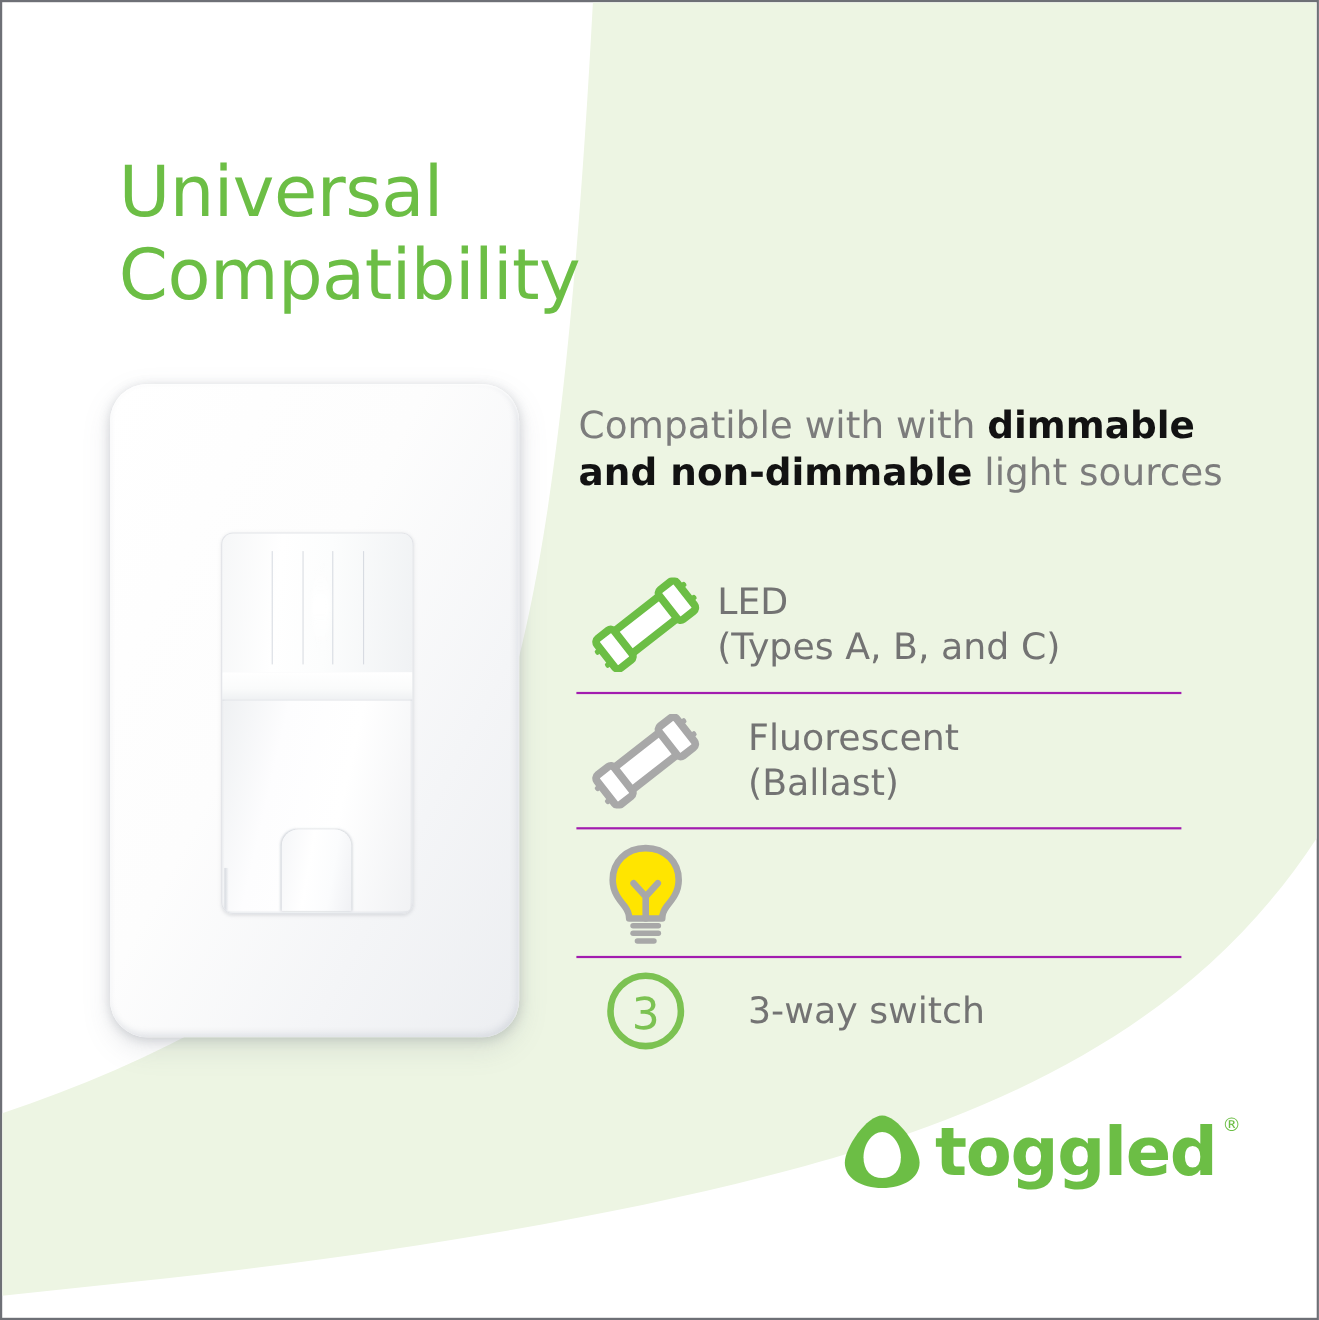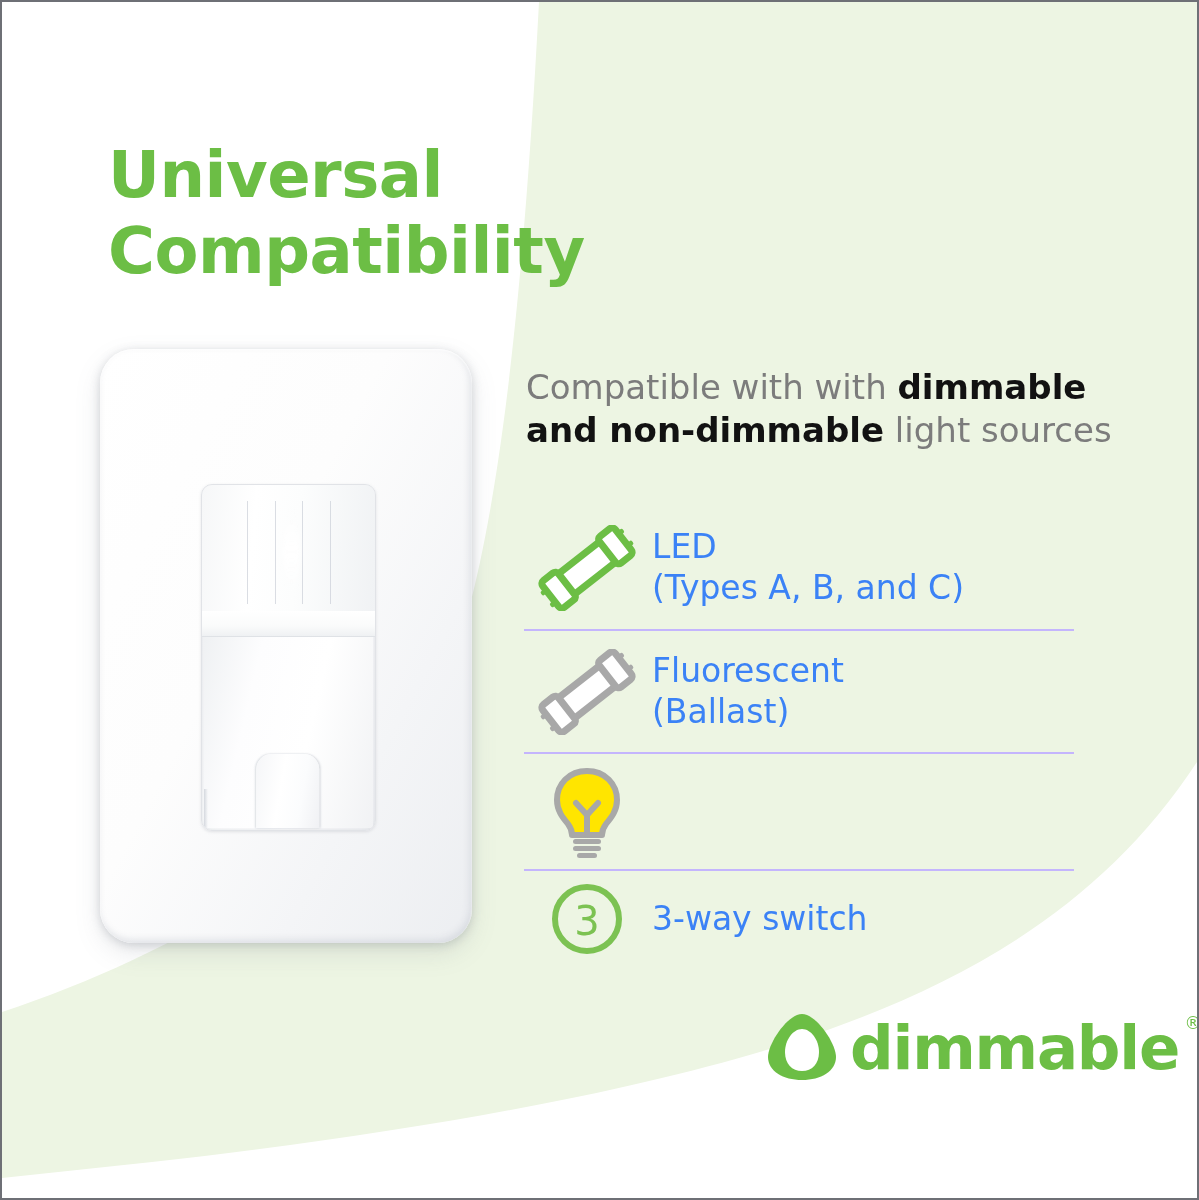--- a/index.html
+++ b/index.html
@@ -40,7 +40,7 @@
     z-index: 3;
     color: #6cbe45;
     font-size: 64px;
-    font-weight: bold;
+    font-weight: normal;
     line-height: 1.18;
     letter-spacing: -0.5px;
     white-space: pre-line;

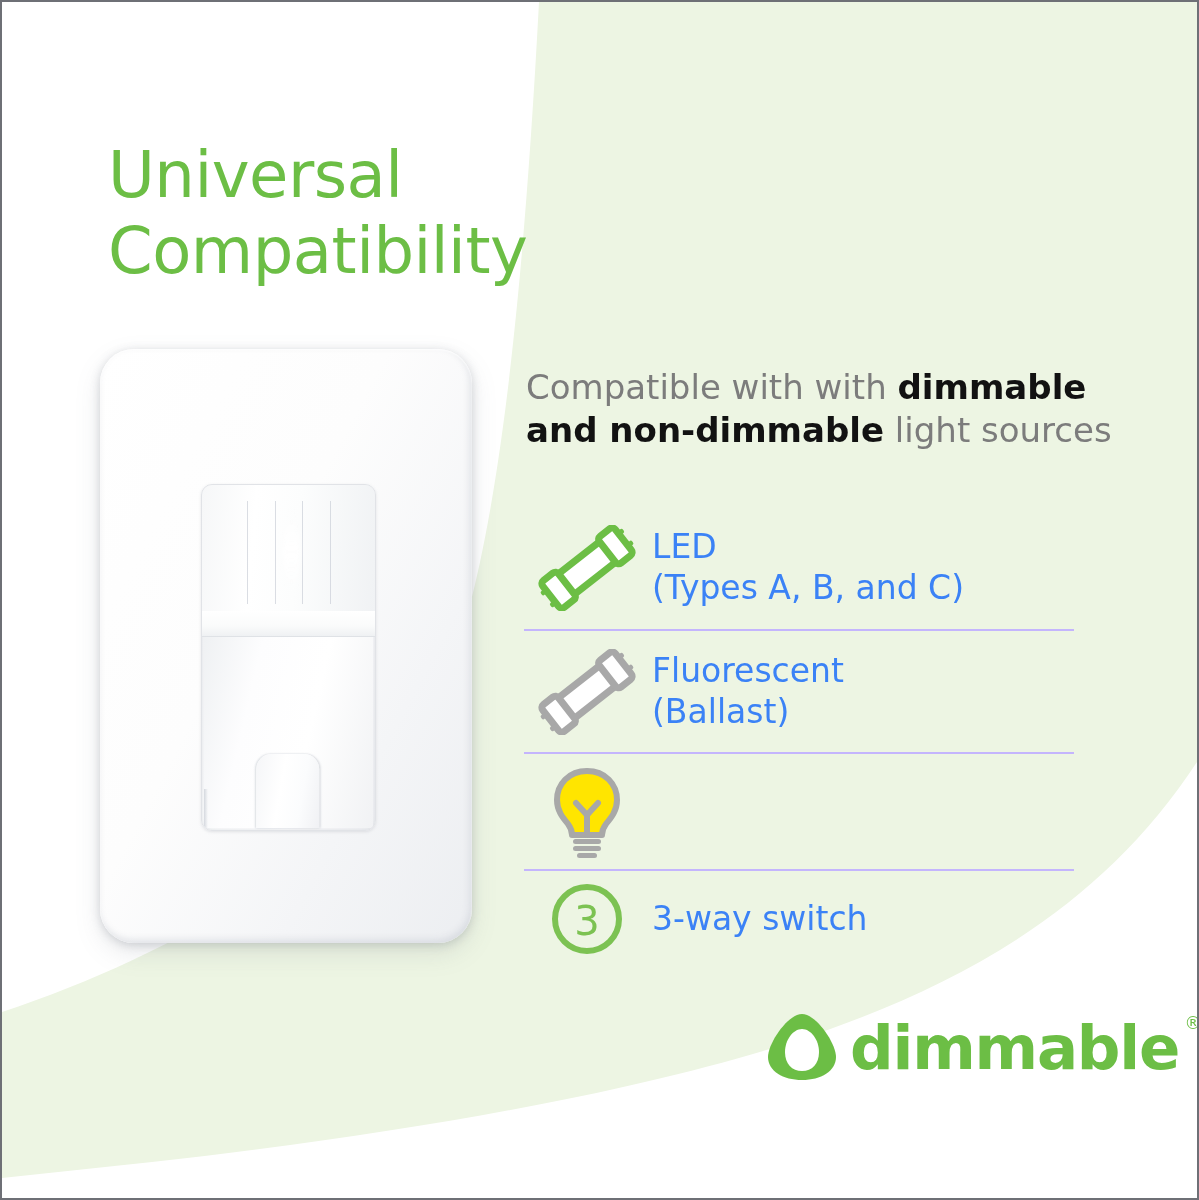--- a/index.html
+++ b/index.html
@@ -185,7 +185,7 @@
     flex: 1 1 auto;
     font-size: 33px;
     line-height: 1.22;
-    color: #3b82f6;
+    color: #737373;
     white-space: pre-line;
     padding-left: 2px;
   }

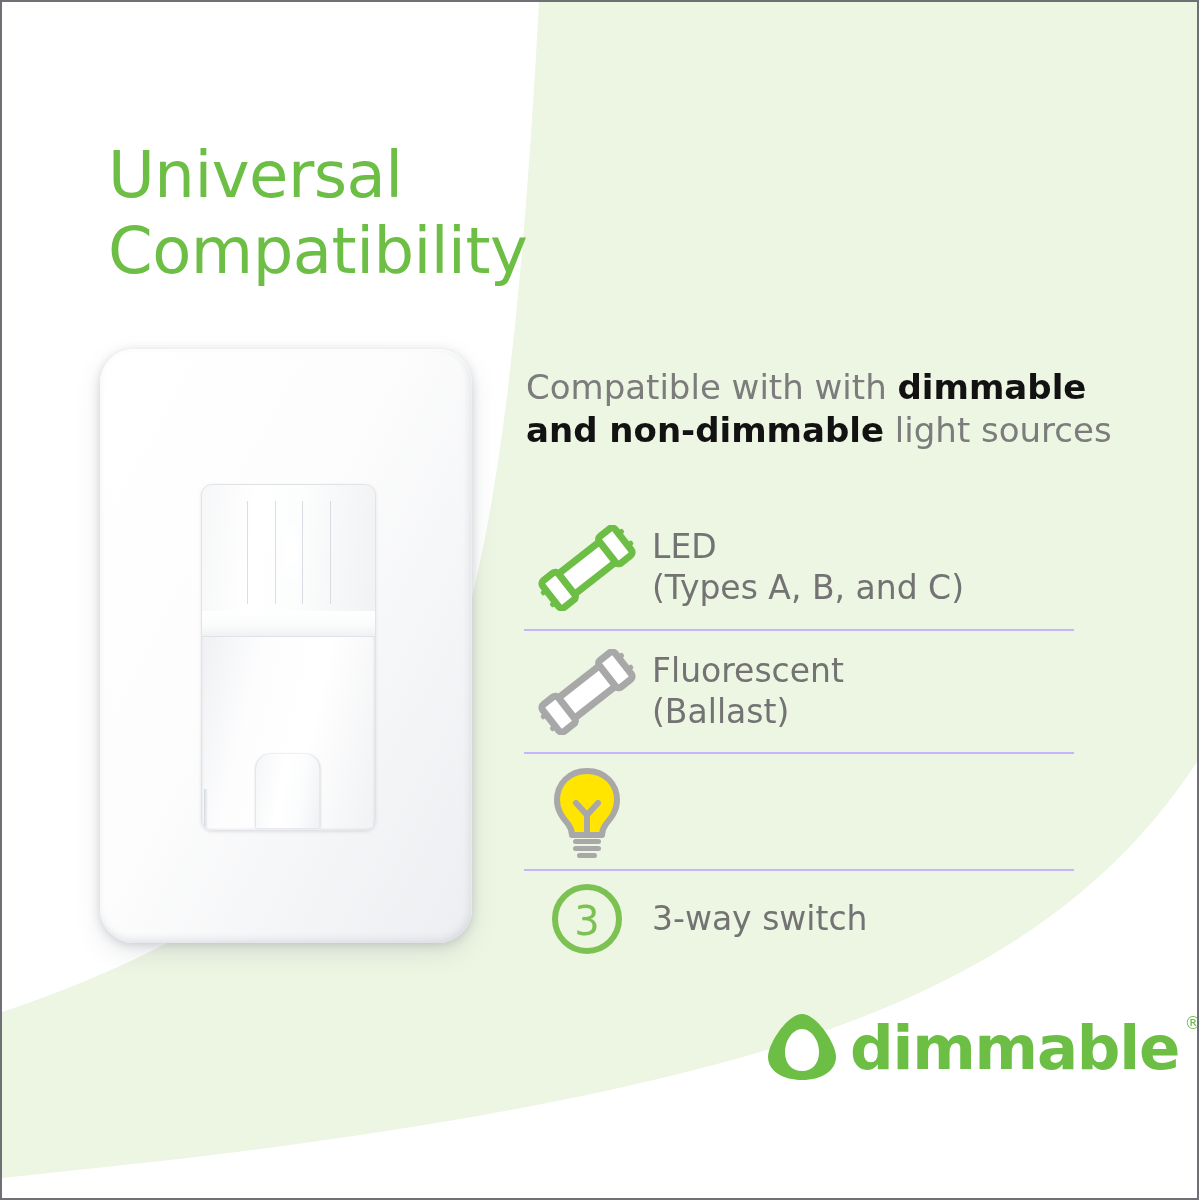--- a/index.html
+++ b/index.html
@@ -173,7 +173,7 @@
     align-items: center;
     box-sizing: border-box;
   }
-  .spec-row + .spec-row { border-top: 2px solid #c4b5fd; }
+  .spec-row + .spec-row { border-top: 2px solid #a21caf; gap: 28px; }
   .spec-icon {
     width: 126px;
     flex: 0 0 126px;

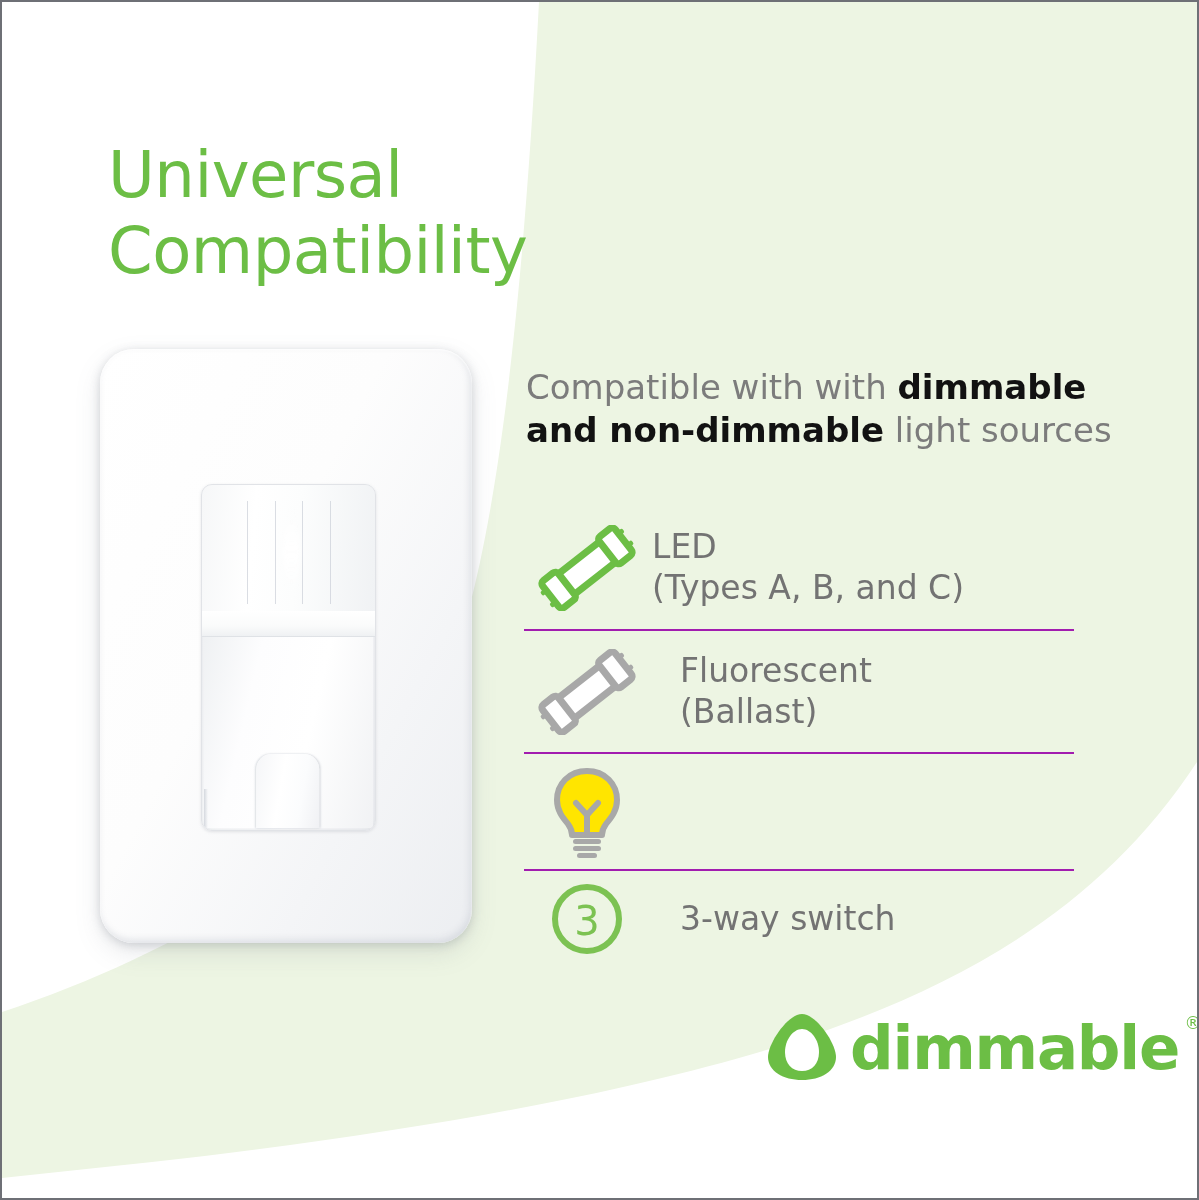--- a/index.html
+++ b/index.html
@@ -322,7 +322,7 @@
       <path d="M36 2 C50 2 70 31 70 45 C70 59 55 68 36 68 C17 68 2 59 2 45 C2 31 22 2 36 2 Z" fill="#6cbe45"></path>
       <path d="M36 17 C45 17 53 28 53 40 C53 52 46 59 36 59 C26 59 19 52 19 40 C19 28 27 17 36 17 Z" fill="#ffffff"></path>
     </svg>
-    <div class="logo-word"><span>dimmable</span><span class="logo-reg">®</span></div>
+    <div class="logo-word"><span>toggled</span><span class="logo-reg">®</span></div>
   </div>
 
 </div>

